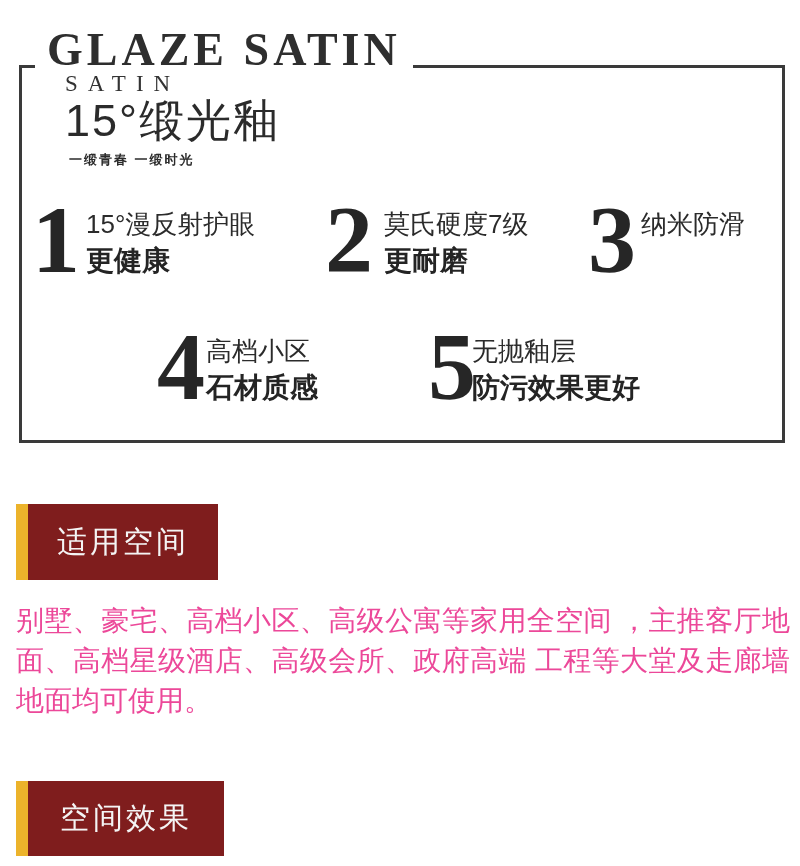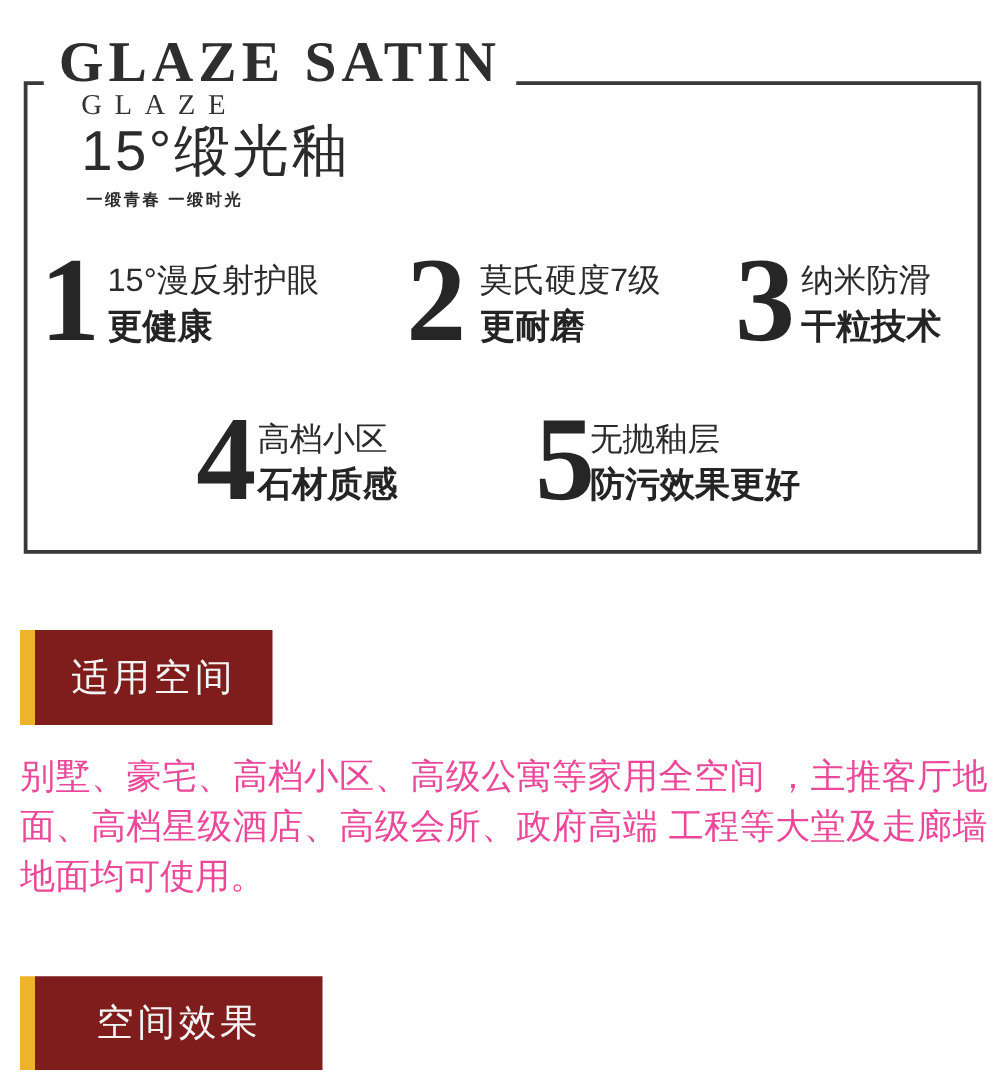--- a/index.html
+++ b/index.html
@@ -72,7 +72,7 @@
 <div class="abs banner-box"></div>
 
 <div class="abs banner-title">GLAZE SATIN</div>
-<div class="abs banner-series">GLAZE</div>
+<div class="abs banner-series">SATIN</div>
 <div class="abs banner-product">15°缎光釉</div>
 <div class="abs banner-tagline">一缎青春 一缎时光</div>
 

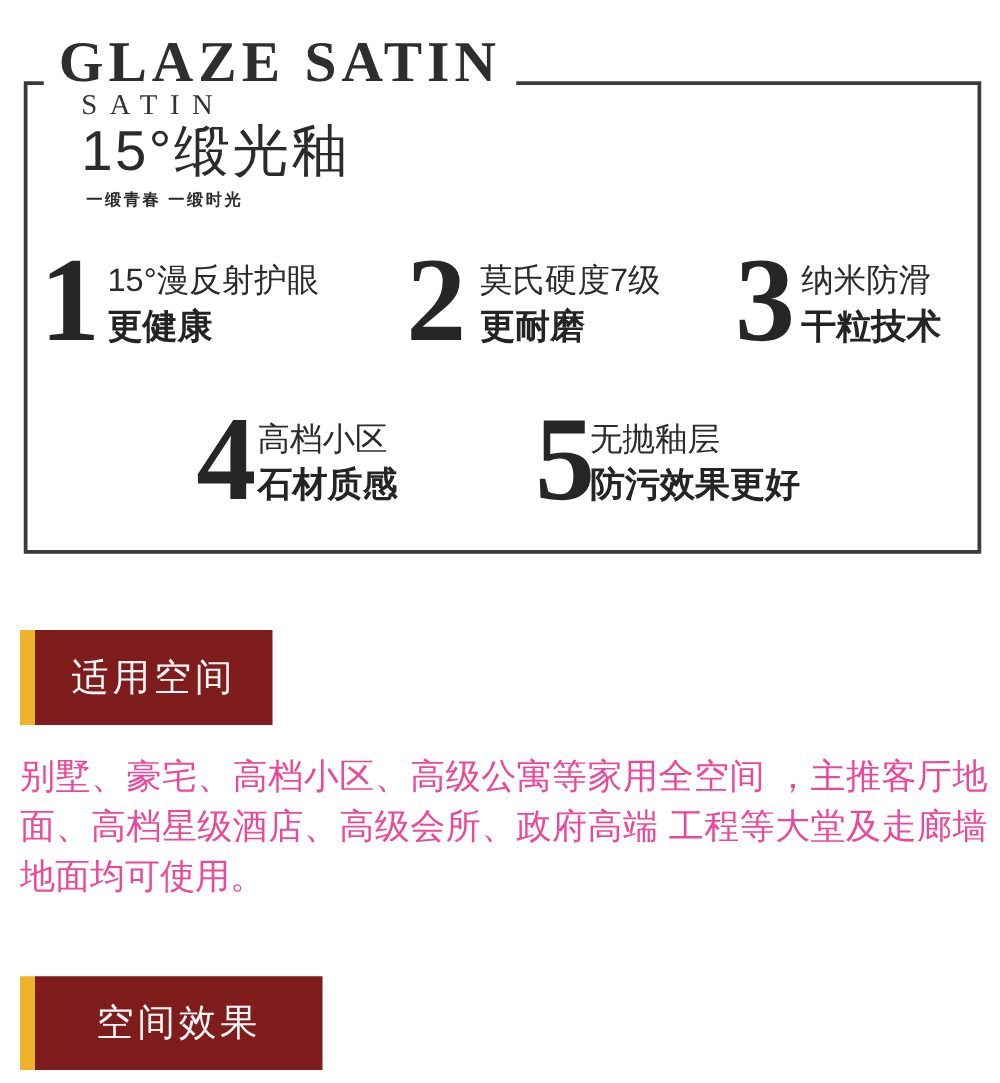--- a/index.html
+++ b/index.html
@@ -97,7 +97,6 @@
 </div>
 <div class="abs feature-text" style="left:641px; top:209px;">
   <div class="feature-line1">纳米防滑</div>
-  <div class="feature-line2">干粒技术</div>
 </div>
 
 <div class="abs" style="left:157px; top:327px;">

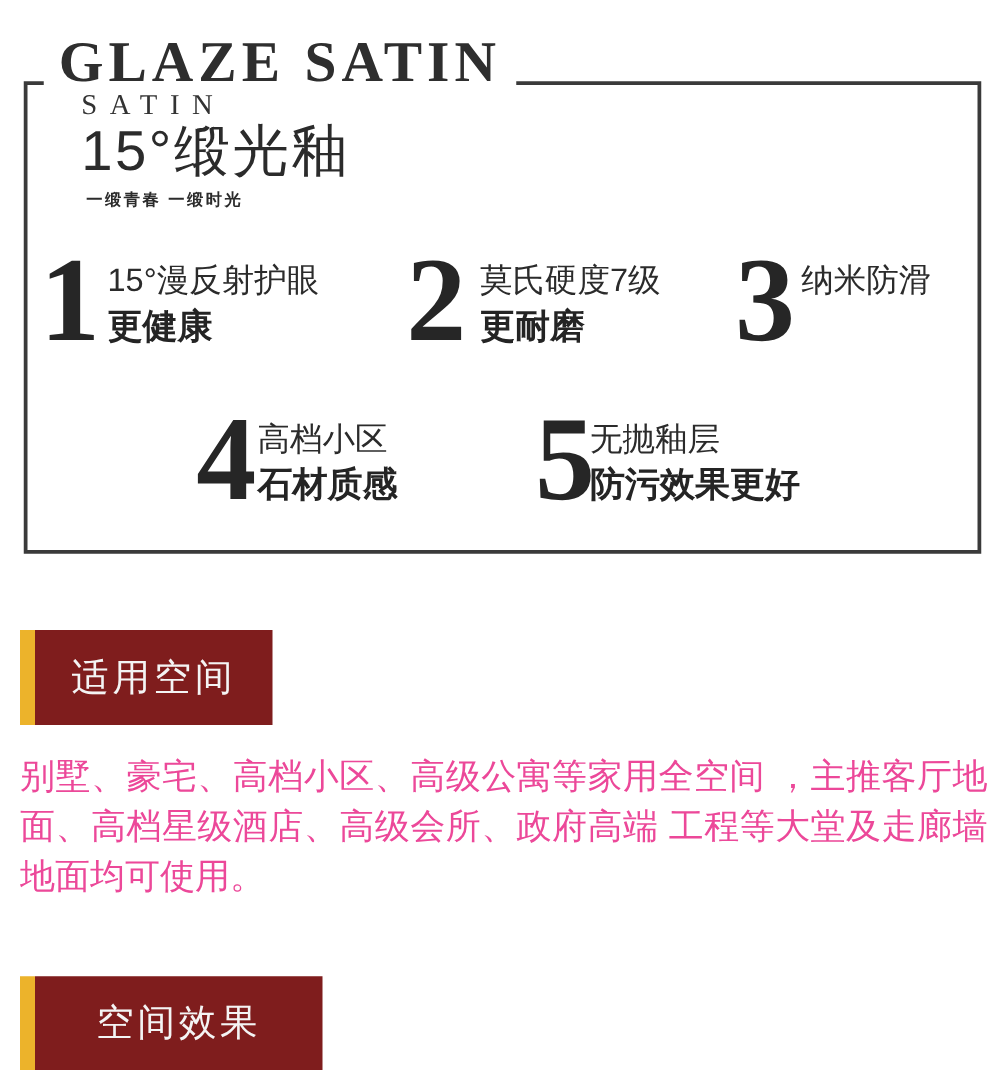--- a/index.html
+++ b/index.html
@@ -124,7 +124,7 @@
 
 <div class="abs usage-paragraph">别墅、豪宅、高档小区、高级公寓等家用全空间 ，主推客厅地面、高档星级酒店、高级会所、政府高端 工程等大堂及走廊墙地面均可使用。</div>
 
-<div class="abs badge" style="left:16px; top:781px; width:242px; height:75px;">
+<div class="abs badge" style="left:16px; top:781px; width:208px; height:75px;">
   <div class="badge-bar"></div>
   <div class="badge-body">
     <span class="badge-label">空间效果</span>

